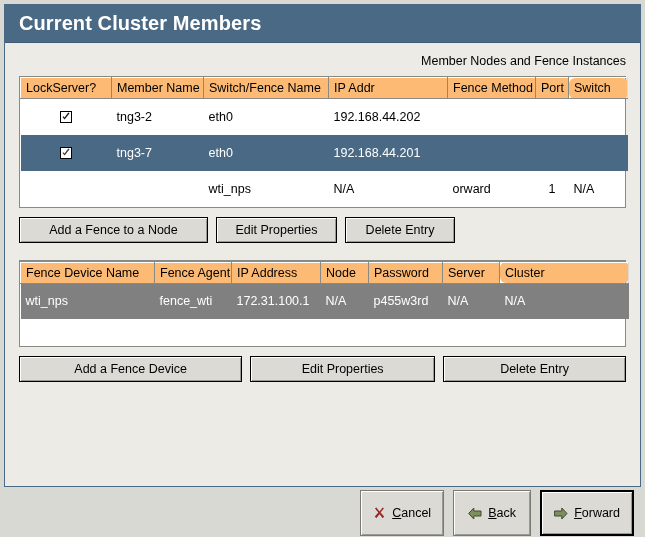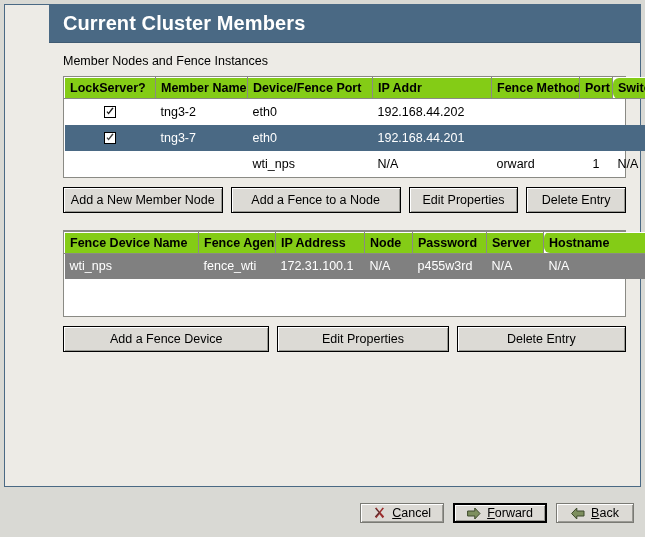--- a/index.html
+++ b/index.html
@@ -21,7 +21,6 @@
     border: 1px solid #4a6984;
     box-sizing: border-box;
     background: #edebe6;
-    padding-left: 44px;
   }
   .titlebar {
     height: 38px;

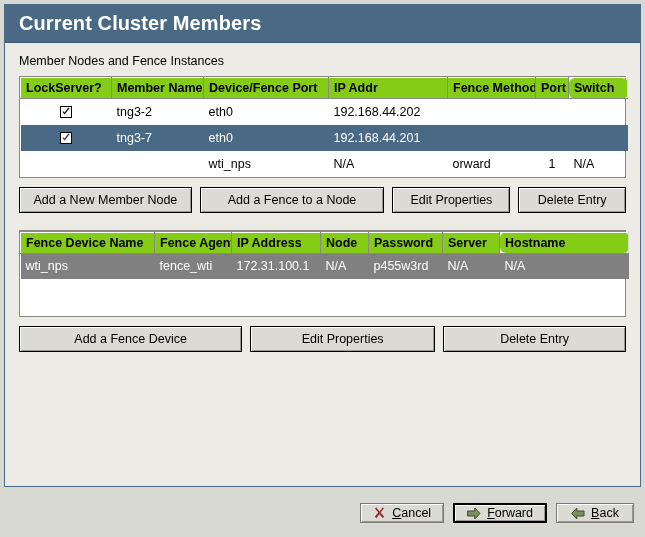--- a/index.html
+++ b/index.html
@@ -45,7 +45,7 @@
     box-sizing: border-box;
   }
   .section-title {
-    text-align: left;
+    text-align: right;
     font-size: 12.5px;
     color: #000;
     padding: 11px 0 8px 0;

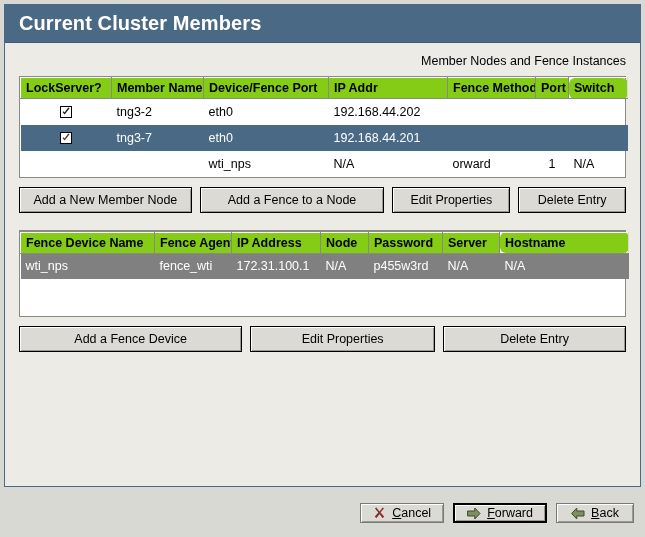--- a/index.html
+++ b/index.html
@@ -63,8 +63,8 @@
     font-size: 12.5px;
   }
   table.grid th {
-    background: #84cc16;
-    font-weight: bold;
+    background: #fdba74;
+    font-weight: normal;
     text-align: left;
     padding: 3px 5px;
     height: 20px;

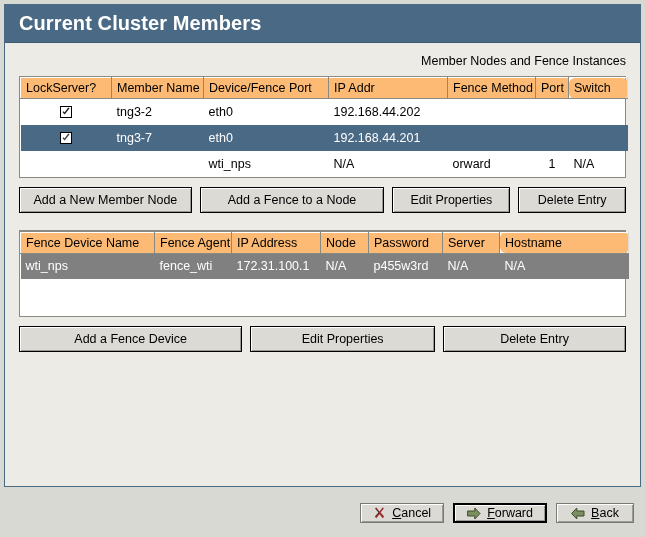--- a/index.html
+++ b/index.html
@@ -193,7 +193,7 @@
             <tr>
               <th>LockServer?</th>
               <th>Member Name</th>
-              <th>Device/Fence Port</th>
+              <th>Switch/Fence Name</th>
               <th>IP Addr</th>
               <th>Fence Method</th>
               <th>Port</th>

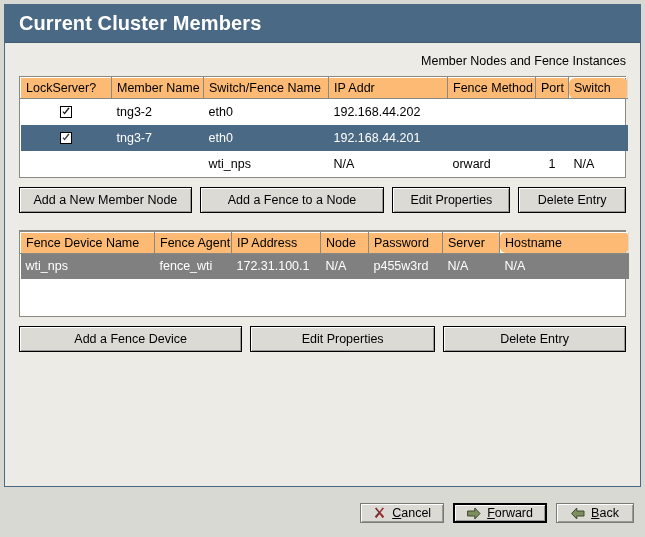--- a/index.html
+++ b/index.html
@@ -80,7 +80,7 @@
   table.grid th:last-child { border-right: 1px solid #dcdad5; border-radius: 6px; }
   table.grid td {
     padding: 2px 5px;
-    height: 26px;
+    height: 36px;
     box-sizing: border-box;
     color: #000;
     white-space: nowrap;

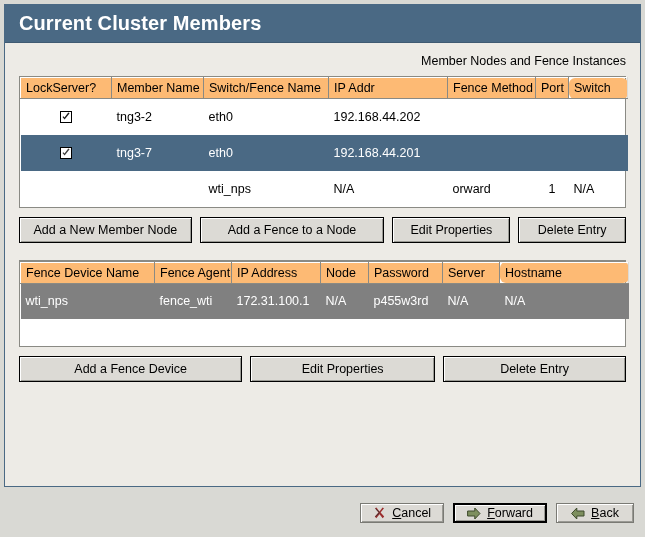--- a/index.html
+++ b/index.html
@@ -245,7 +245,6 @@
       </div>
 
       <div class="btn-row">
-        <div class="btn" style="width:177px">Add a New Member Node</div>
         <div class="btn" style="width:189px">Add a Fence to a Node</div>
         <div class="btn" style="width:121px">Edit Properties</div>
         <div class="btn" style="width:110px">Delete Entry</div>

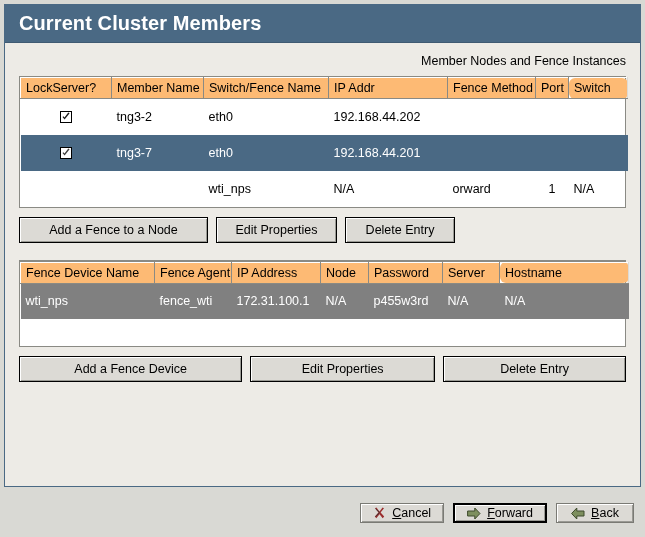--- a/index.html
+++ b/index.html
@@ -272,7 +272,7 @@
               <th>Node</th>
               <th>Password</th>
               <th>Server</th>
-              <th>Hostname</th>
+              <th>Cluster</th>
             </tr>
           </thead>
           <tbody>

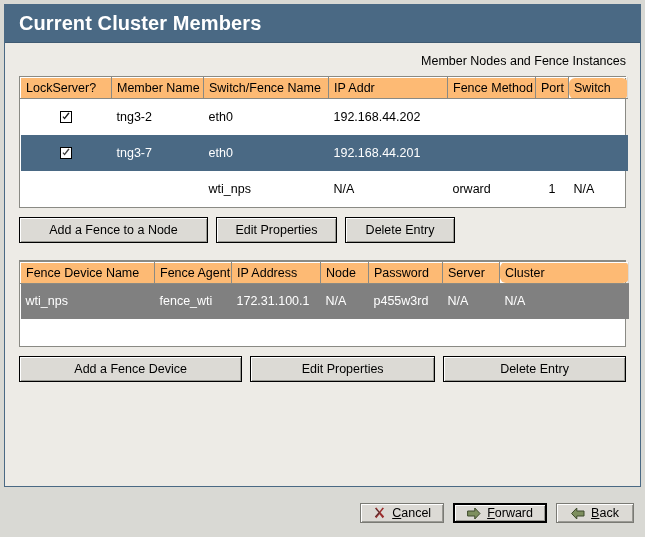--- a/index.html
+++ b/index.html
@@ -146,7 +146,7 @@
     background: #dcdad5;
     border: 1px solid #7a7a74;
     box-shadow: inset 1px 1px 0 #ffffff, inset -1px -1px 0 #9a9a94;
-    height: 20px;
+    height: 46px;
     min-width: 78px;
     display: flex;
     align-items: center;

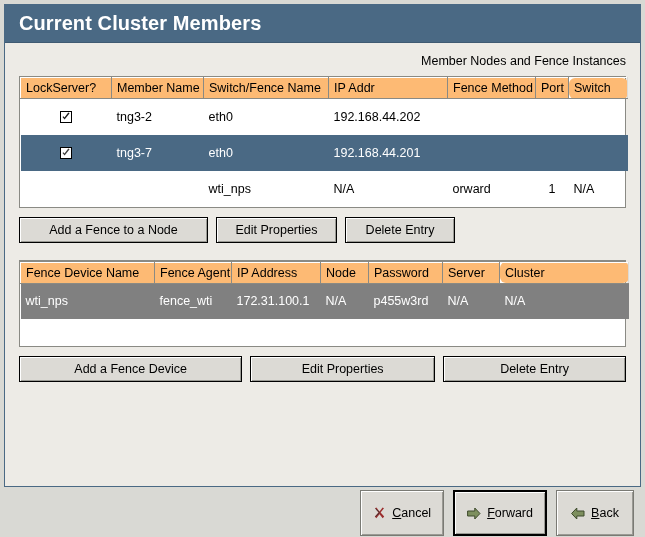--- a/index.html
+++ b/index.html
@@ -310,6 +310,15 @@
       <span><span class="mn">C</span><span>ancel</span></span>
     </div>
 
+    <div class="fbtn">
+      <span class="icon">
+        <svg width="14" height="13" viewBox="0 0 14 13">
+          <path d="M5.8 1 L5.8 4 L13 4 L13 9 L5.8 9 L5.8 12 L0.6 6.5 Z" fill="#7d8f5e" stroke="#3e4a2c" stroke-width="1"></path>
+        </svg>
+      </span>
+      <span><span class="mn">B</span><span>ack</span></span>
+    </div>
+
     <div class="fbtn default-btn">
       <span class="icon">
         <svg width="14" height="13" viewBox="0 0 14 13">
@@ -319,15 +328,6 @@
       <span><span class="mn">F</span><span>orward</span></span>
     </div>
 
-    <div class="fbtn">
-      <span class="icon">
-        <svg width="14" height="13" viewBox="0 0 14 13">
-          <path d="M5.8 1 L5.8 4 L13 4 L13 9 L5.8 9 L5.8 12 L0.6 6.5 Z" fill="#7d8f5e" stroke="#3e4a2c" stroke-width="1"></path>
-        </svg>
-      </span>
-      <span><span class="mn">B</span><span>ack</span></span>
-    </div>
-
   </div>
 
 </div>

